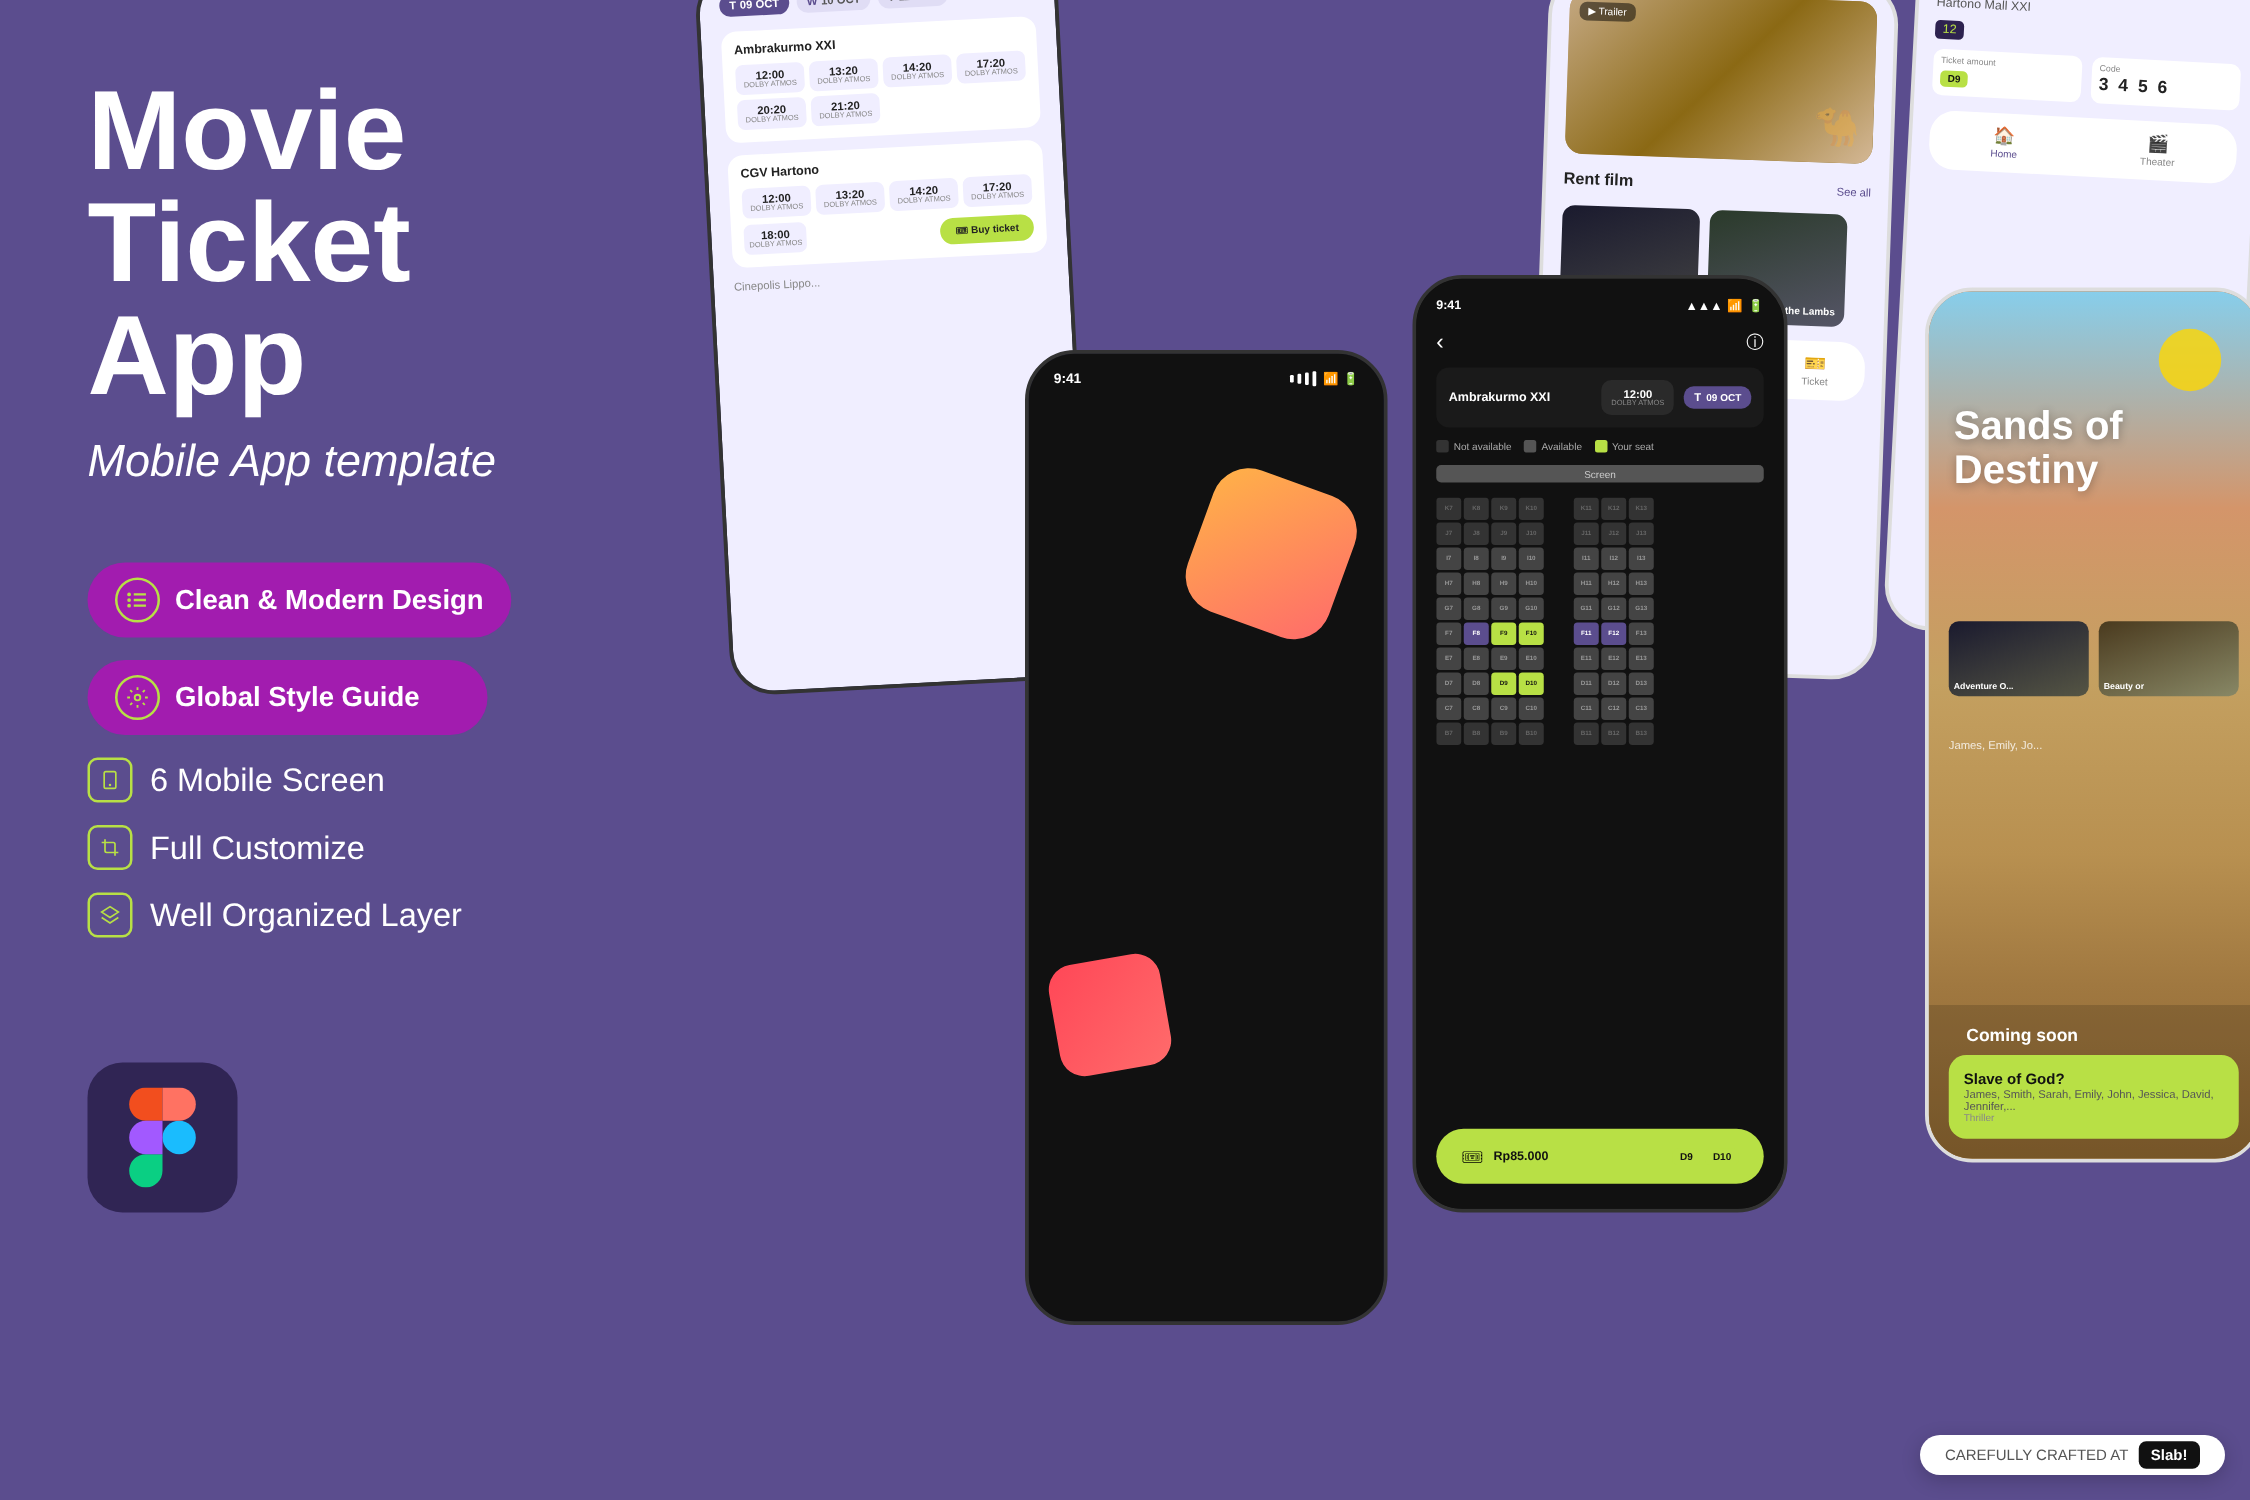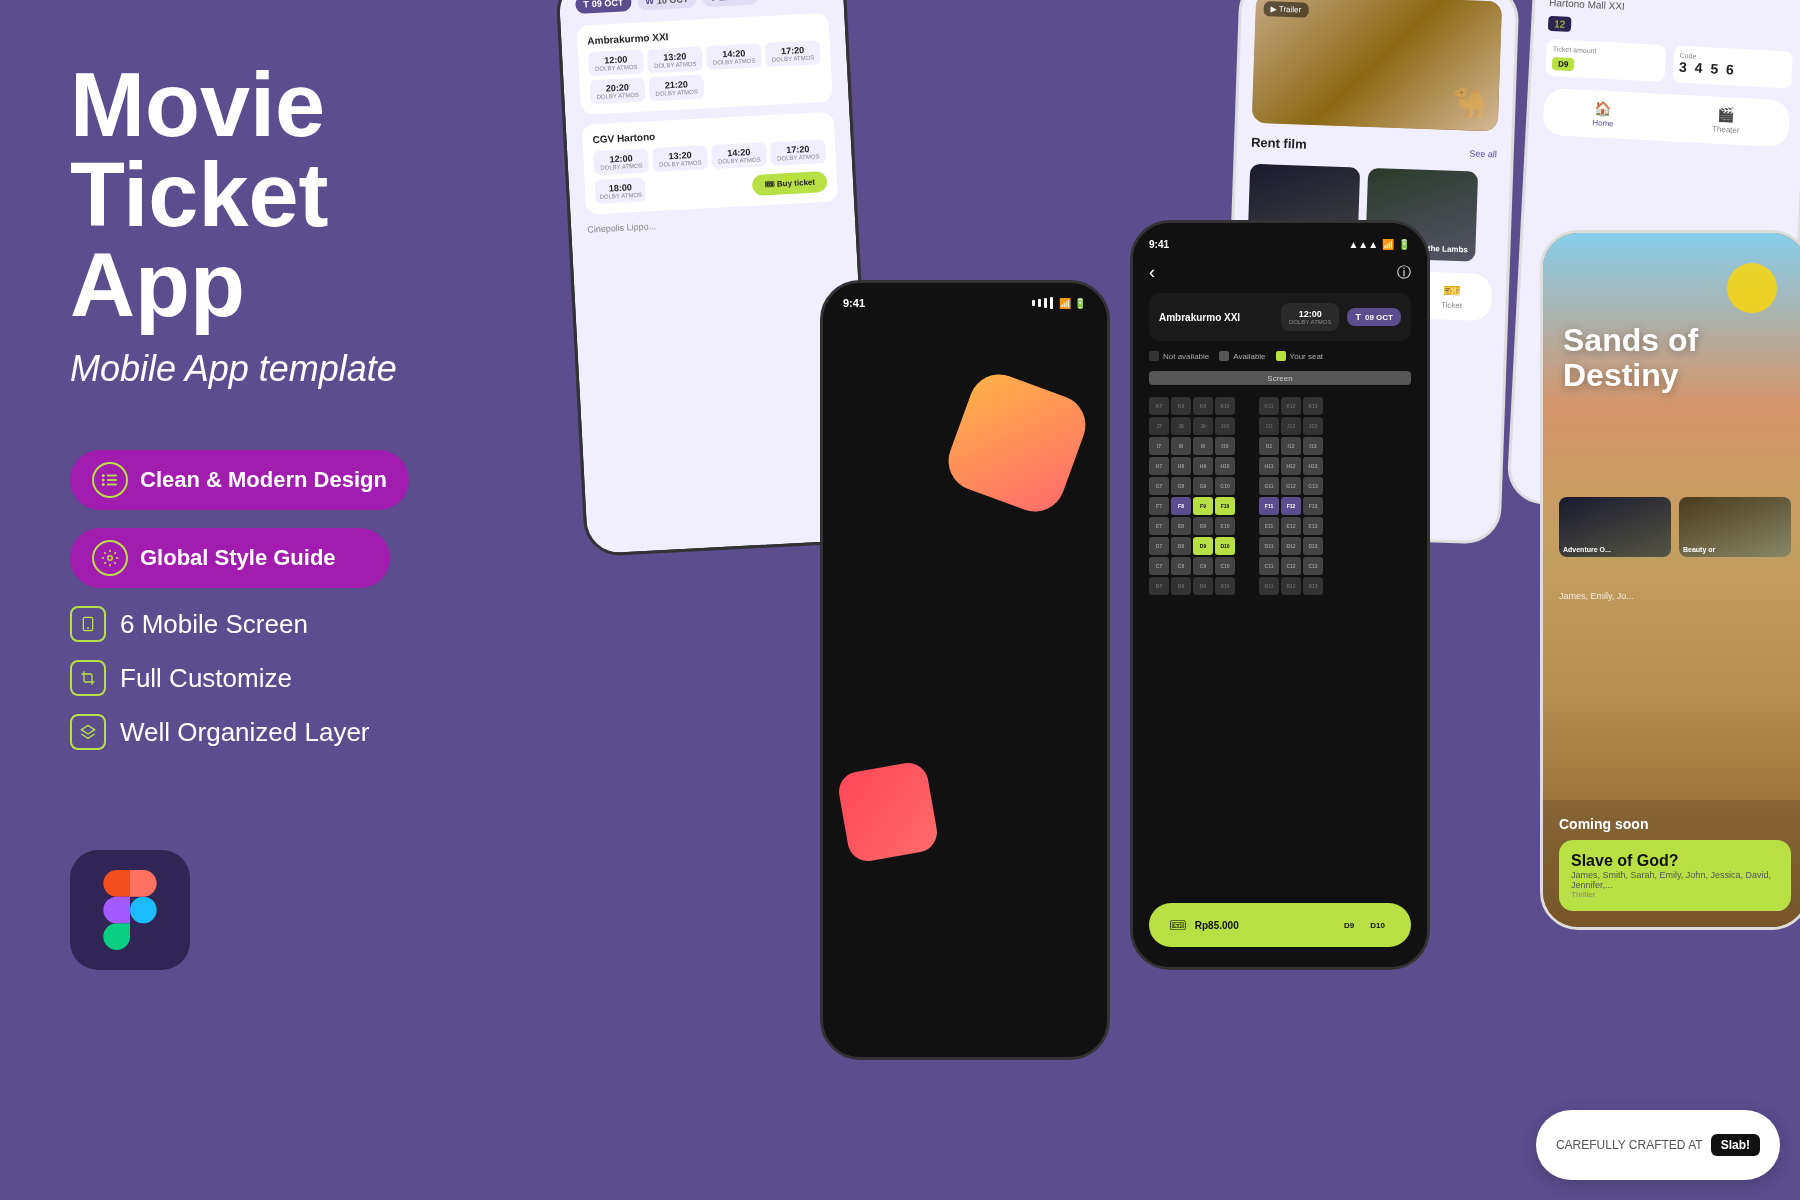--- a/index.html
+++ b/index.html
@@ -645,6 +645,7 @@
       font-size: 14px;
       font-weight: 700;
       margin-bottom: 8px;
+      margin-left: 14px;
     }
 
     .coming-soon-card {

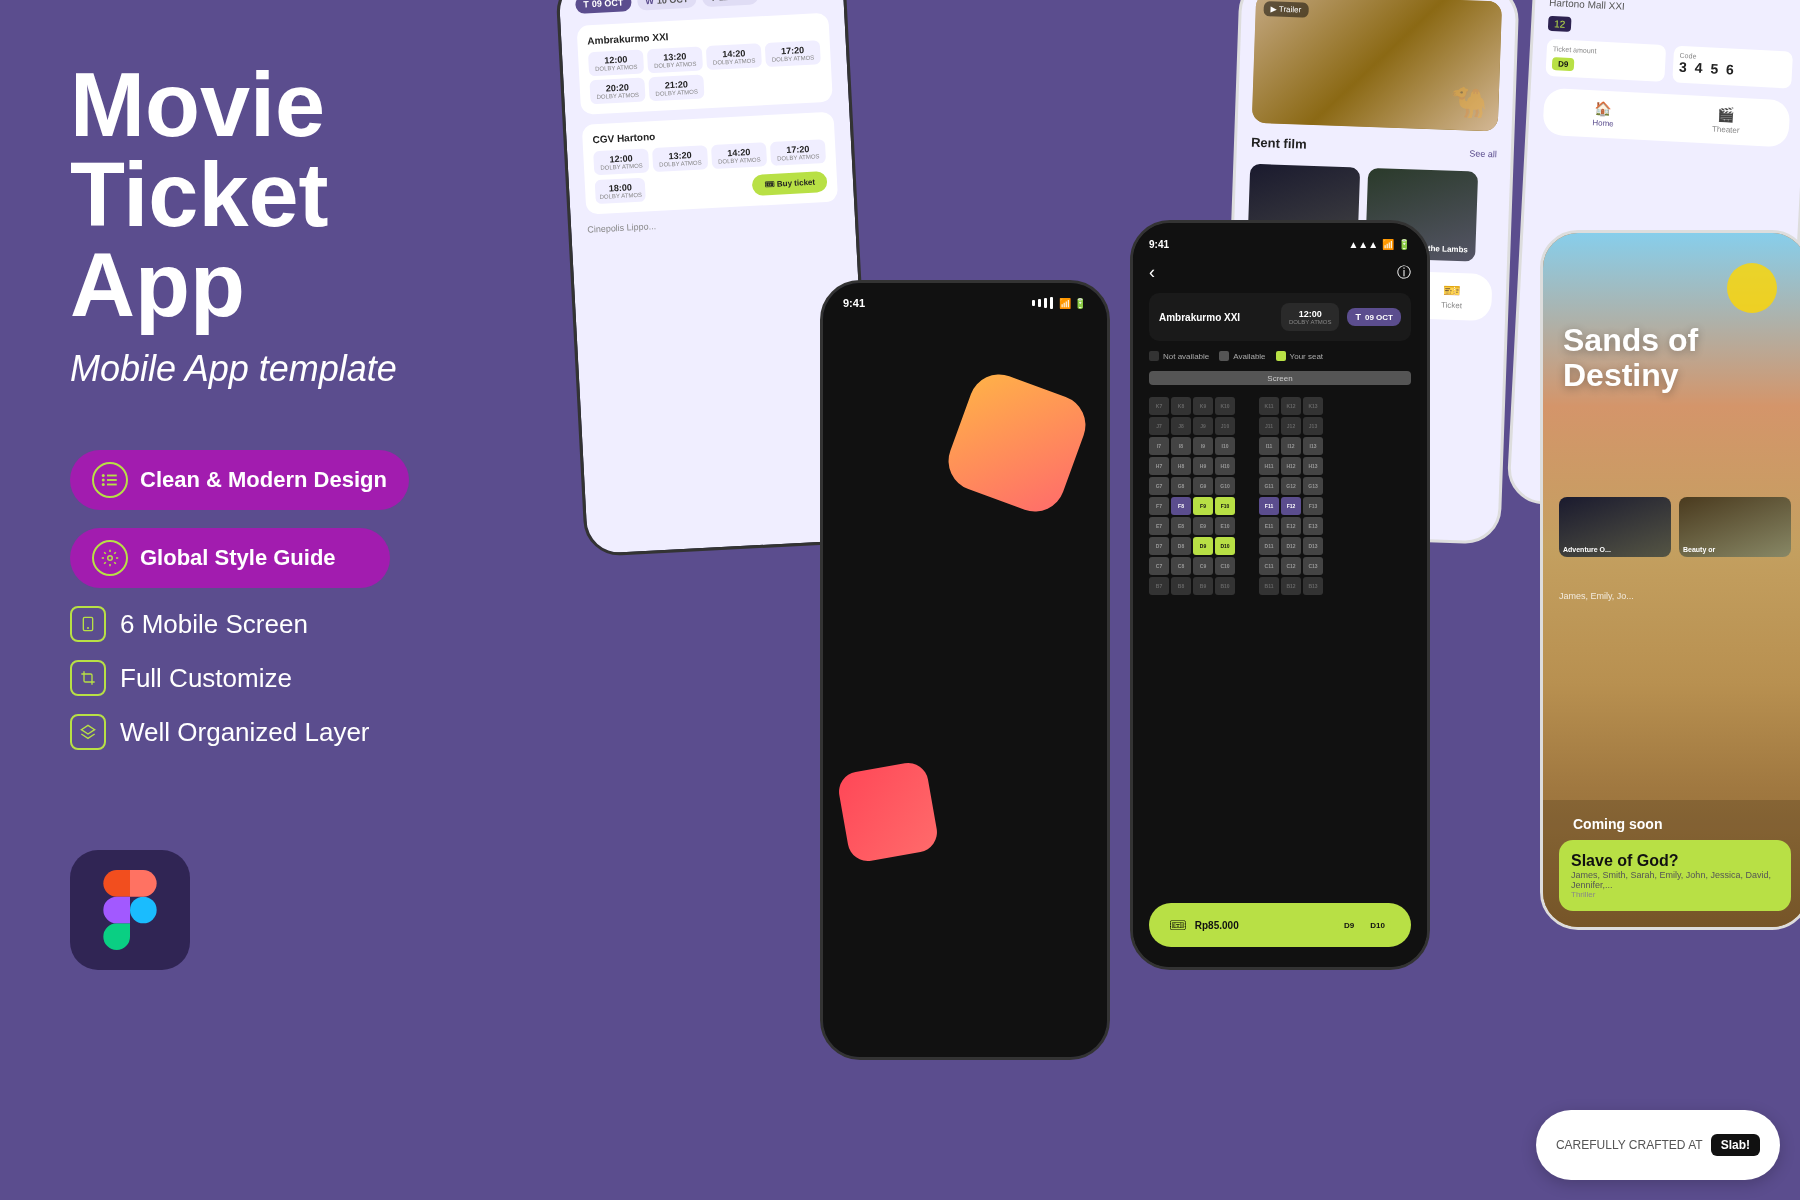--- a/index.html
+++ b/index.html
@@ -654,7 +654,7 @@
       padding: 12px;
     }
 
-    .cs-title { font-size: 16px; font-weight: 900; color: #111; }
+    .cs-title { font-size: 12px; font-weight: 900; color: #111; }
     .cs-cast { font-size: 9px; color: #555; }
     .cs-genre { font-size: 8px; color: #888; }
 

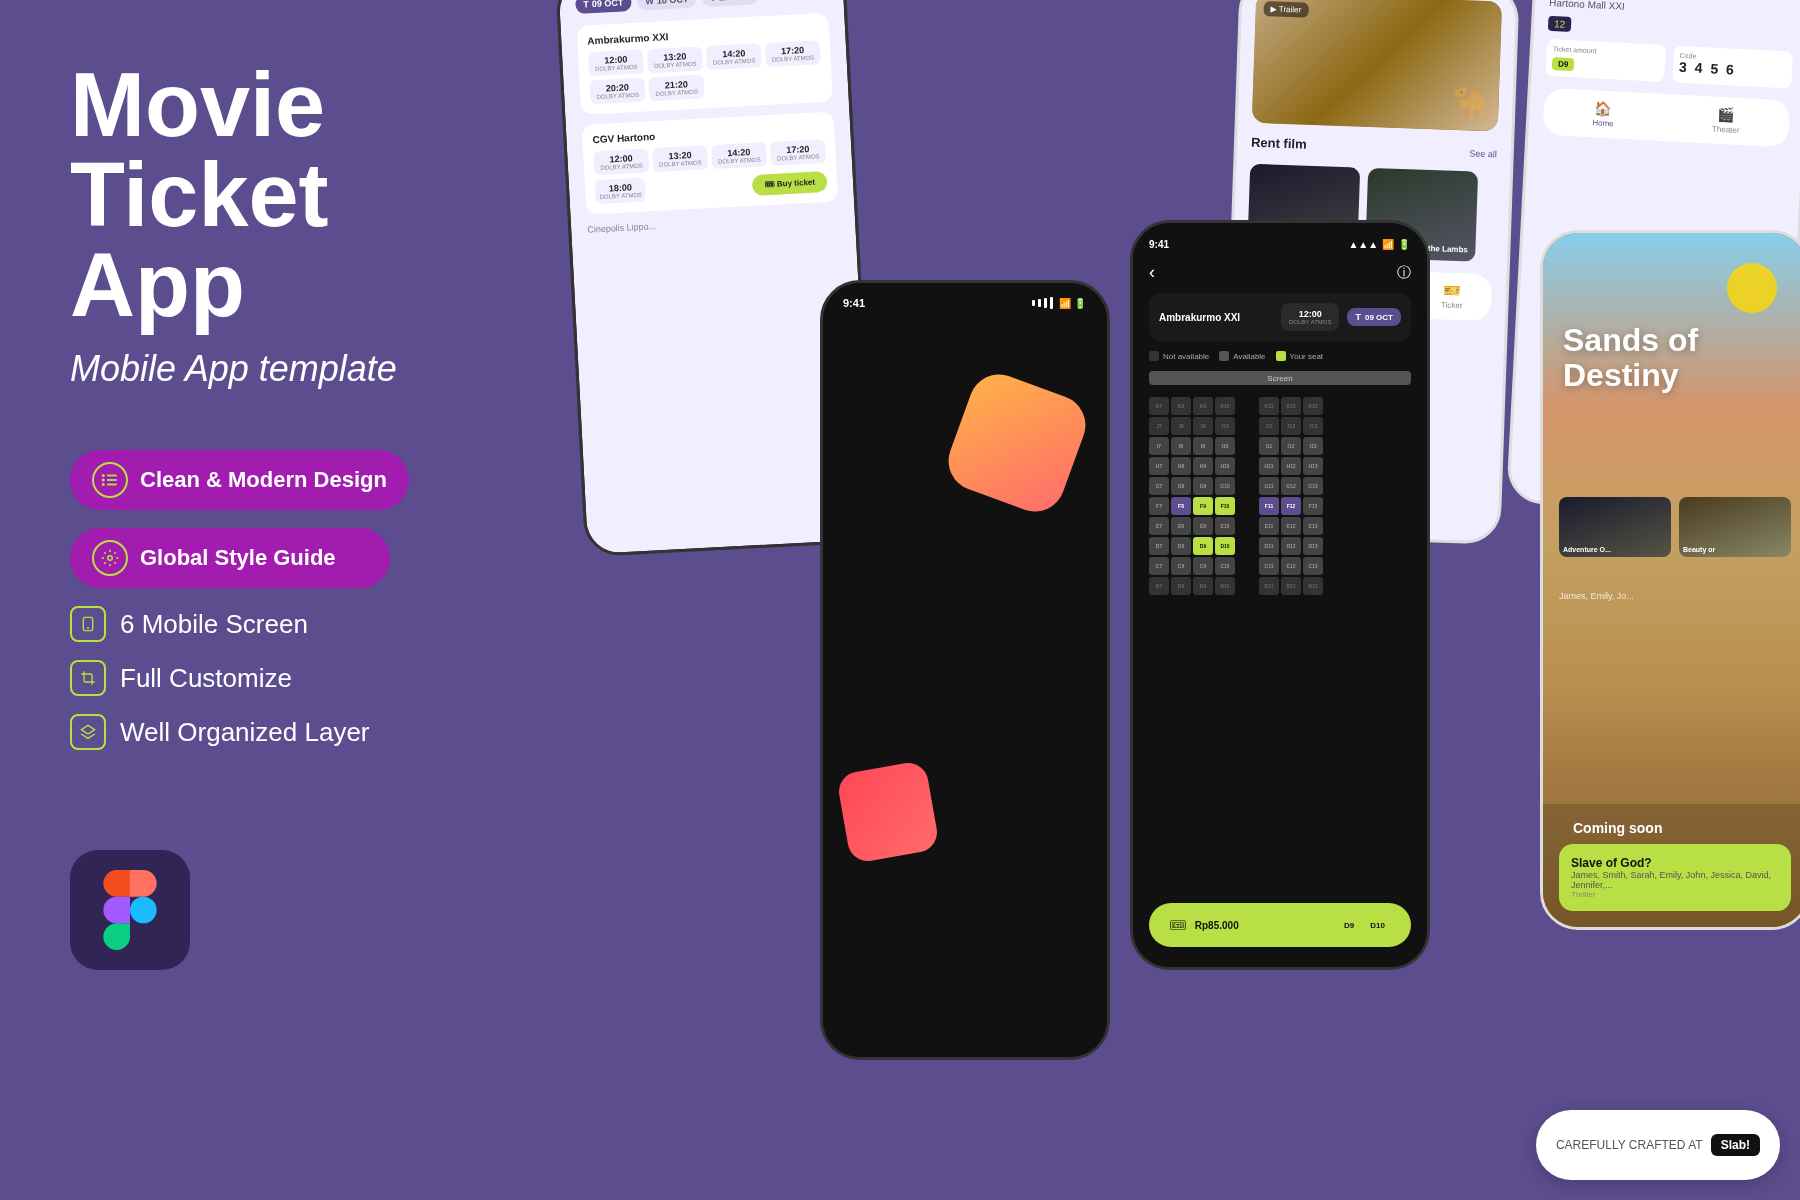--- a/index.html
+++ b/index.html
@@ -694,7 +694,7 @@
       right: 20px;
       background: #fff;
       border-radius: 50px;
-      padding: 24px 20px;
+      padding: 5px 20px;
       display: flex;
       align-items: center;
       gap: 8px;

